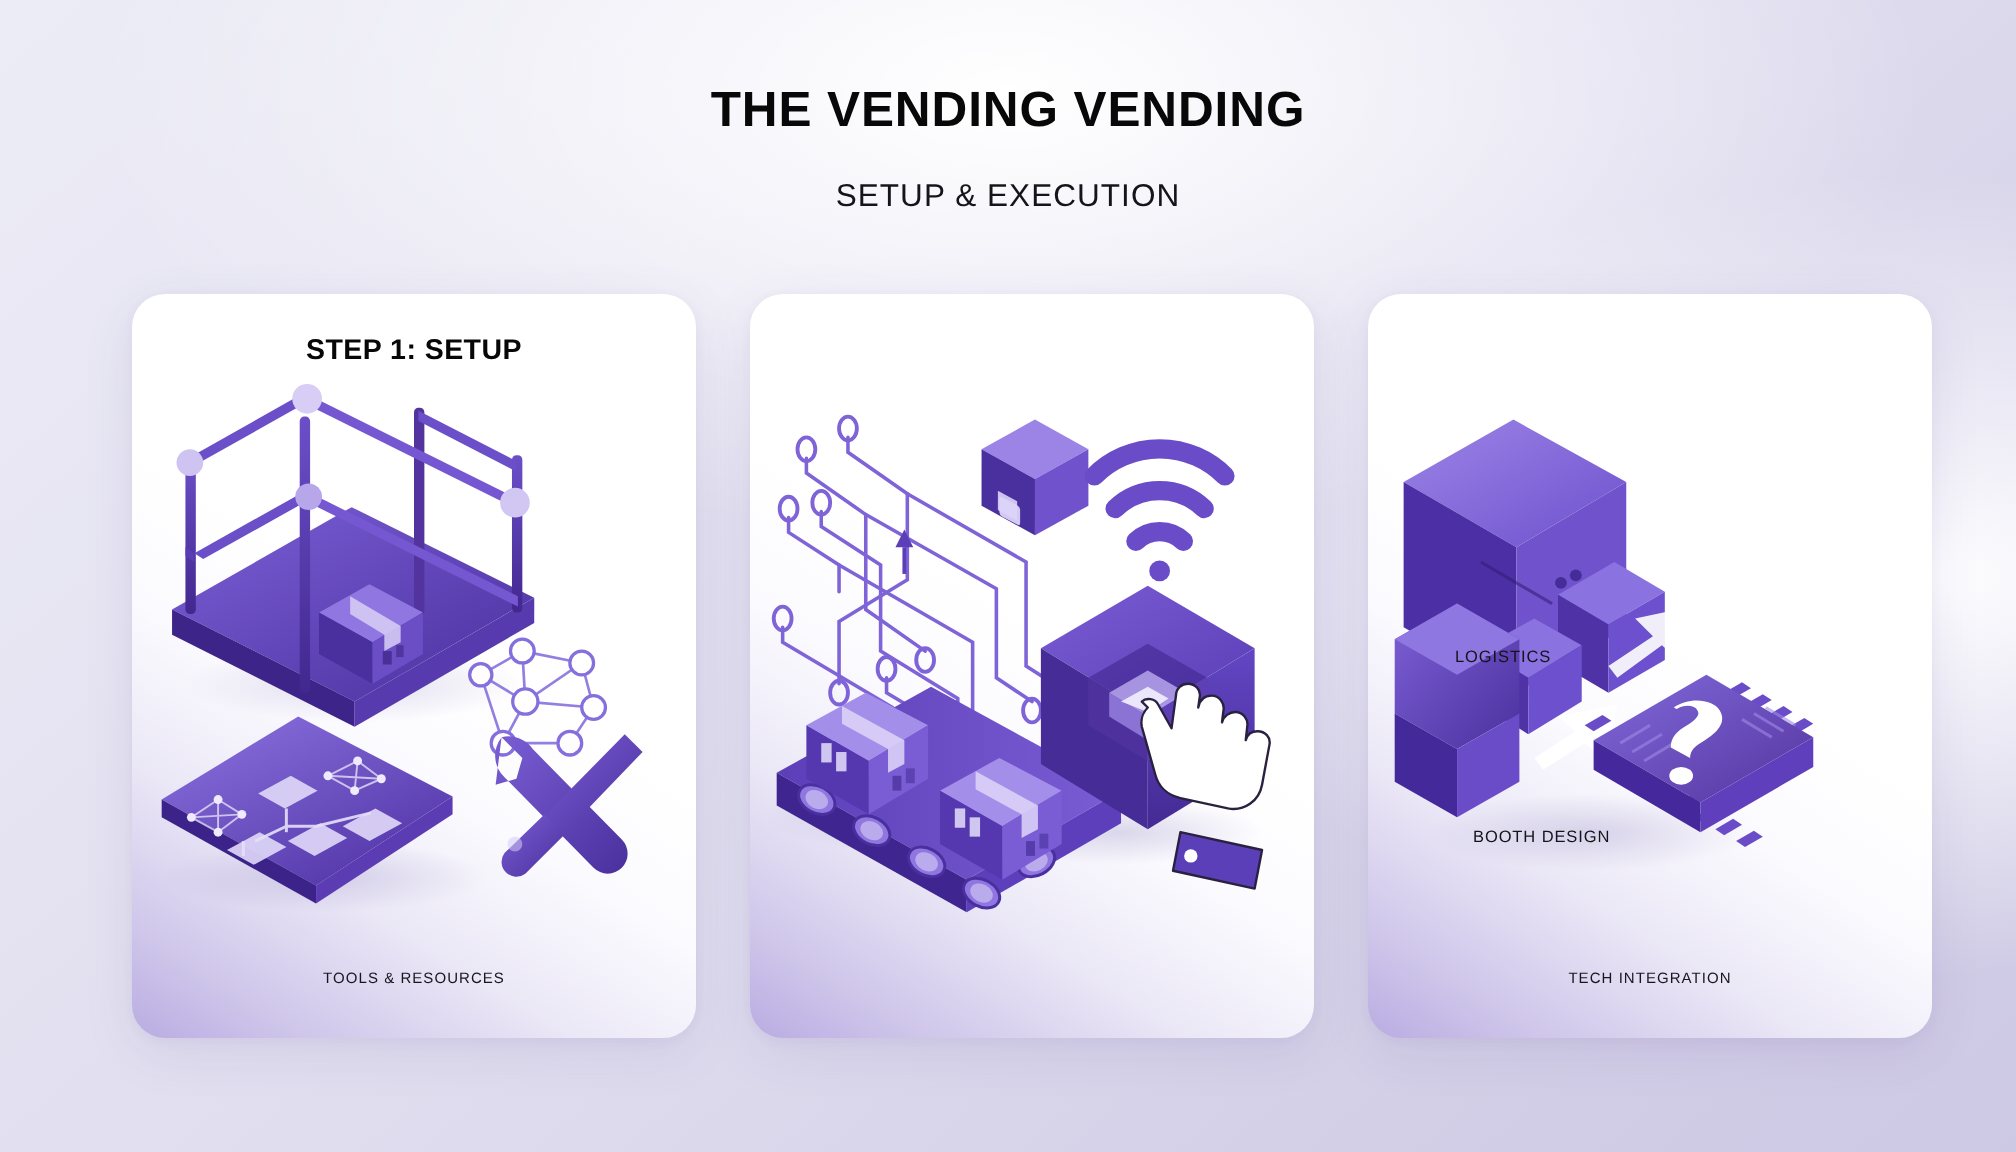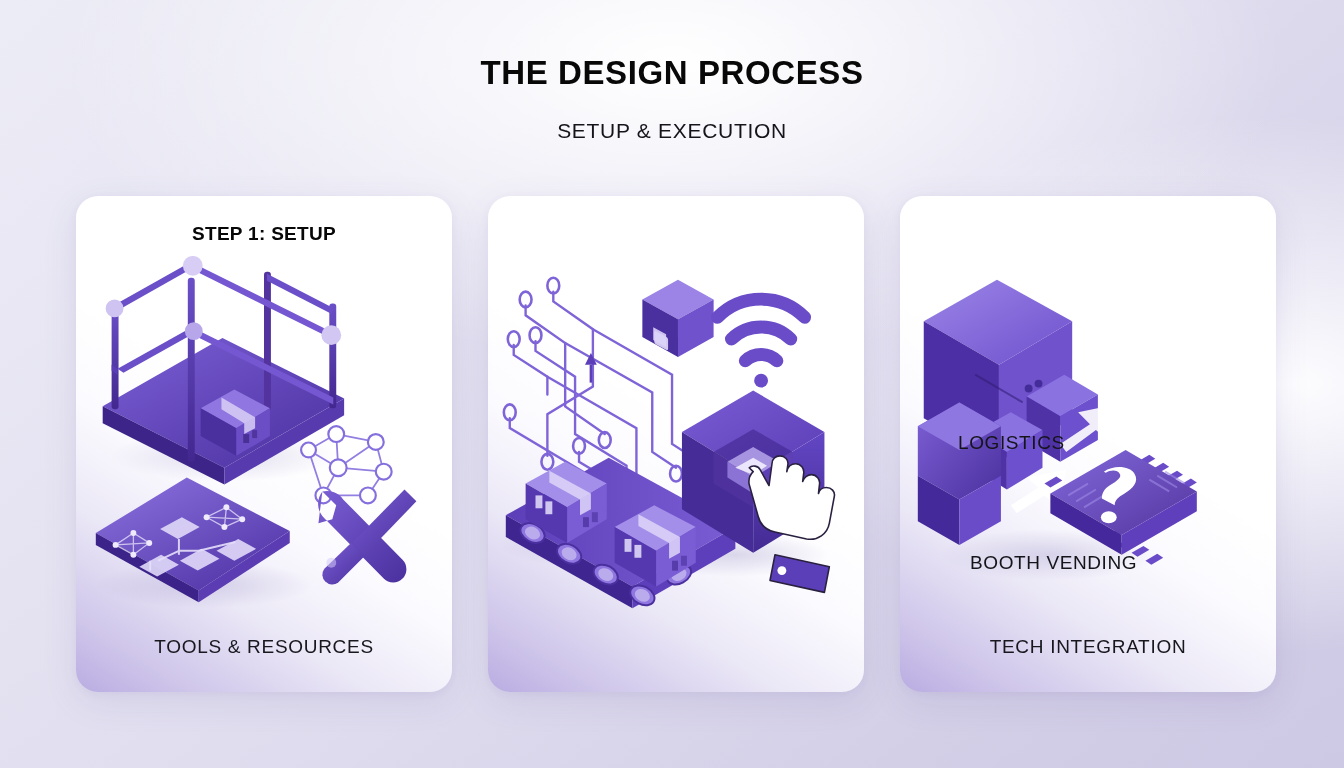--- a/index.html
+++ b/index.html
@@ -108,7 +108,7 @@
 <body>
 
 <div class="header">
-  <div class="title">THE DESIGN PROCESS</div>
+  <div class="title">THE VENDING VENDING</div>
   <div class="subtitle">SETUP &amp; EXECUTION</div>
 </div>
 

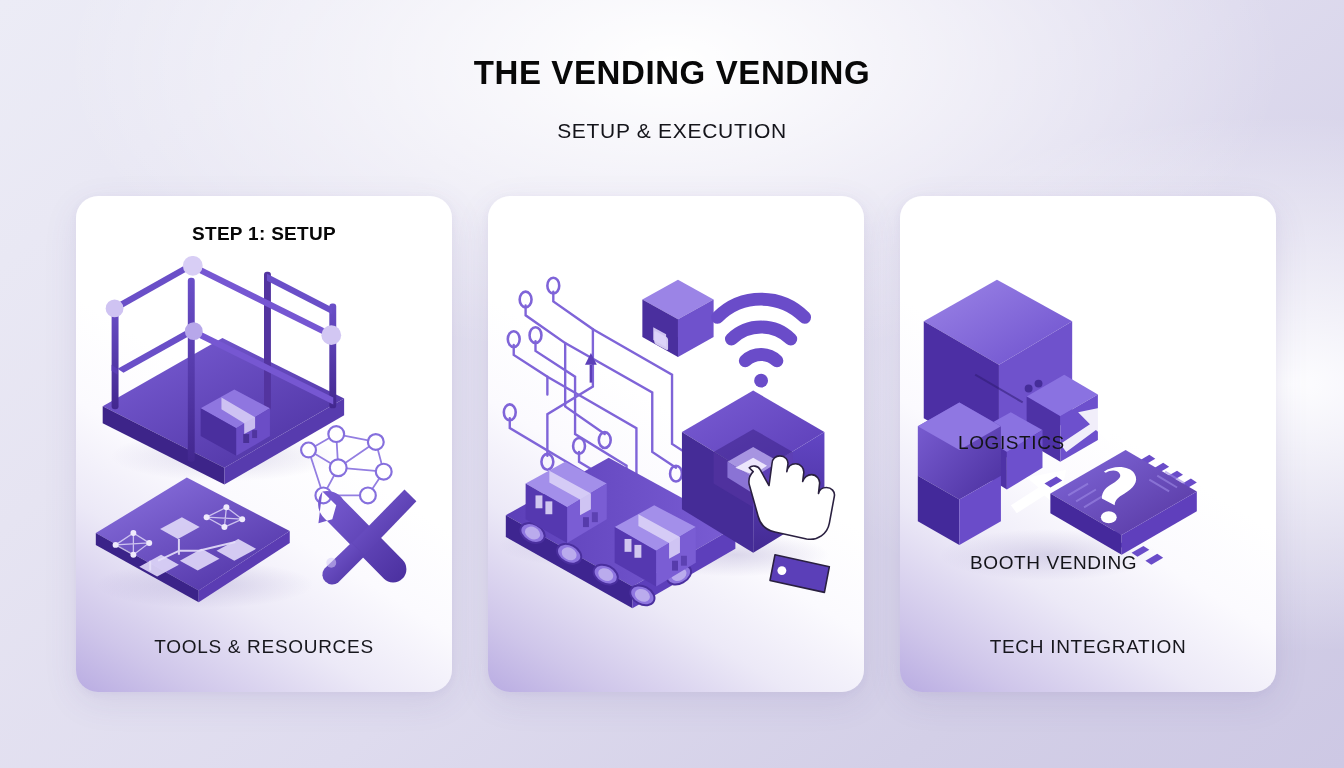--- a/index.html
+++ b/index.html
@@ -45,7 +45,7 @@
   .cards {
     position: absolute;
     top: 196px;
-    left: 76px;
+    left: 88px;
     width: 1200px;
     height: 496px;
     display: flex;

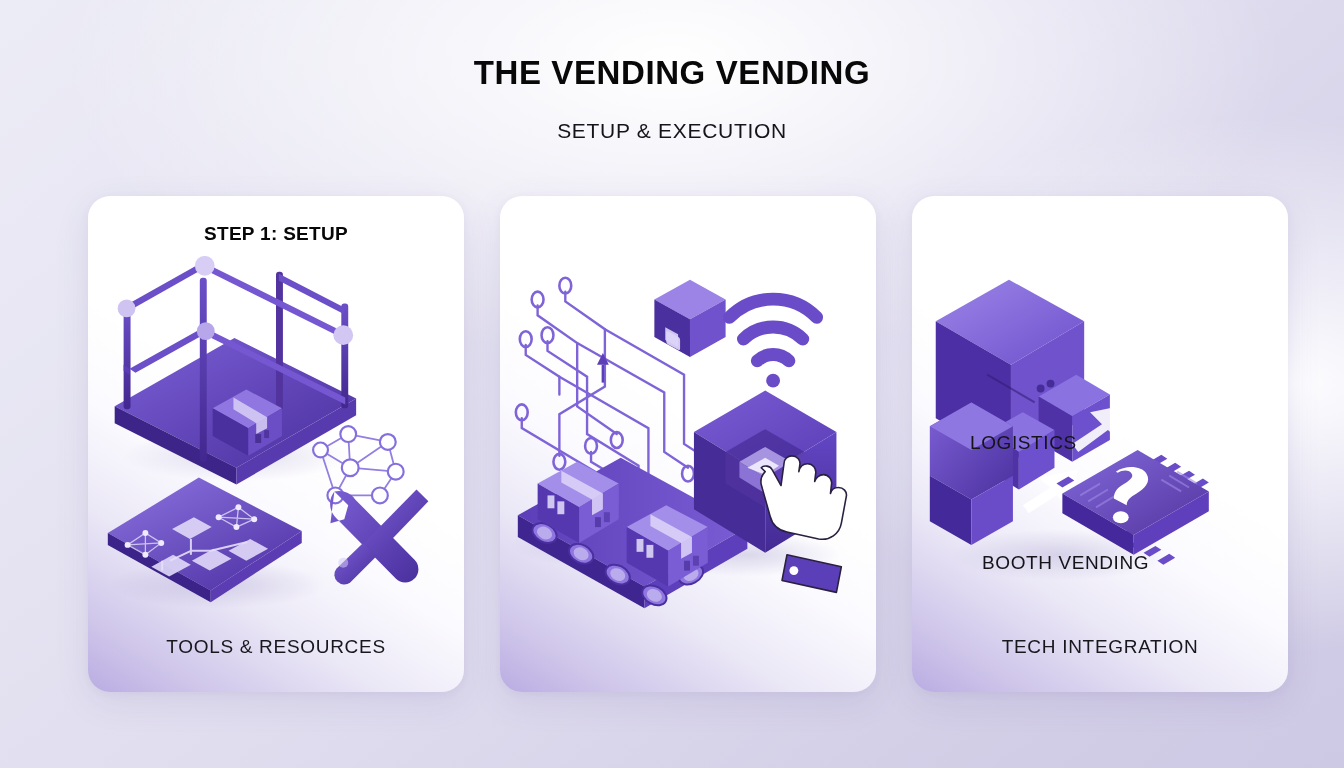--- a/index.html
+++ b/index.html
@@ -96,7 +96,7 @@
   
   .float-label {
     position: absolute;
-    font-size: 19px;
+    font-size: 11px;
     letter-spacing: 0.6px;
     color: #141419;
     white-space: nowrap;

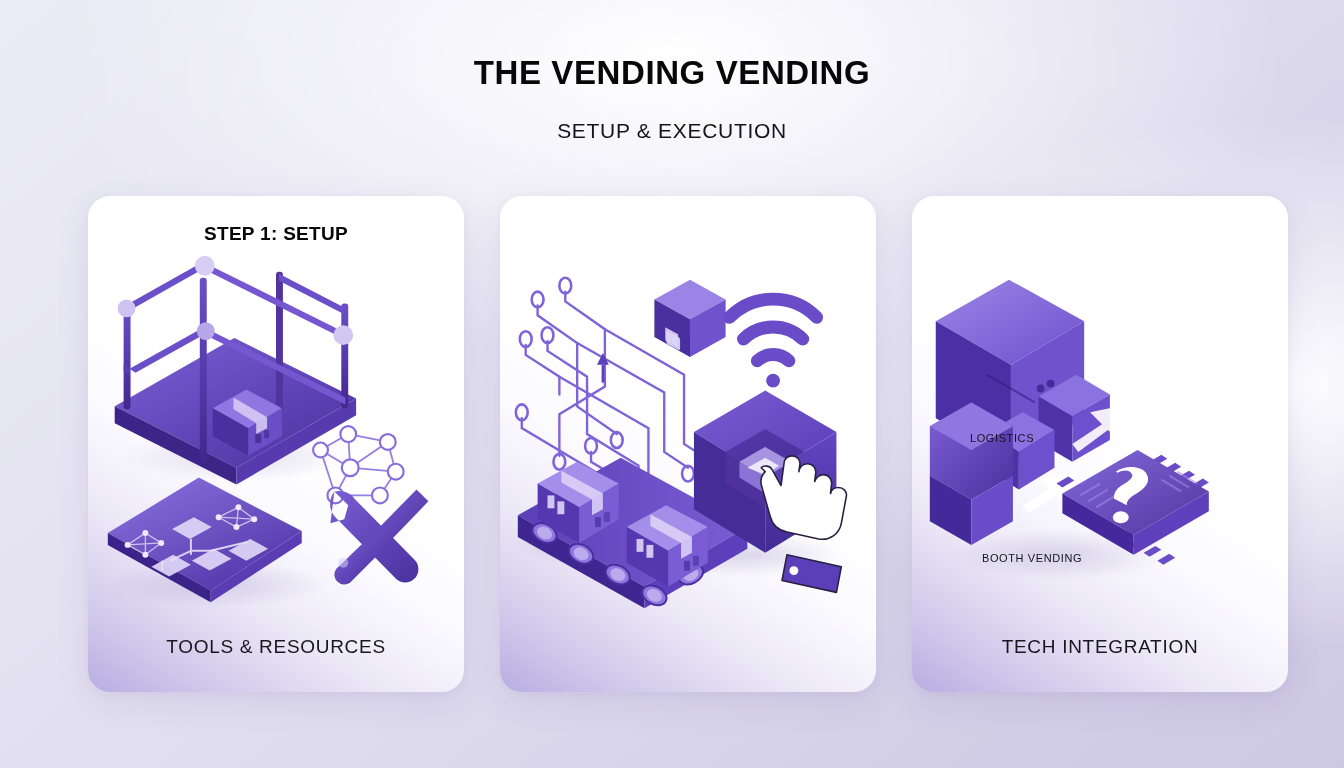--- a/index.html
+++ b/index.html
@@ -514,7 +514,7 @@
     </div>
 
     <div class="float-label lbl-logistics">LOGISTICS</div>
-    <div class="float-label lbl-booth">BOOTH VENDING</div>
+    <div class="float-label lbl-booth">BOOTH DESIGN</div>
 
     <div class="card-footer">TECH INTEGRATION</div>
   </div>

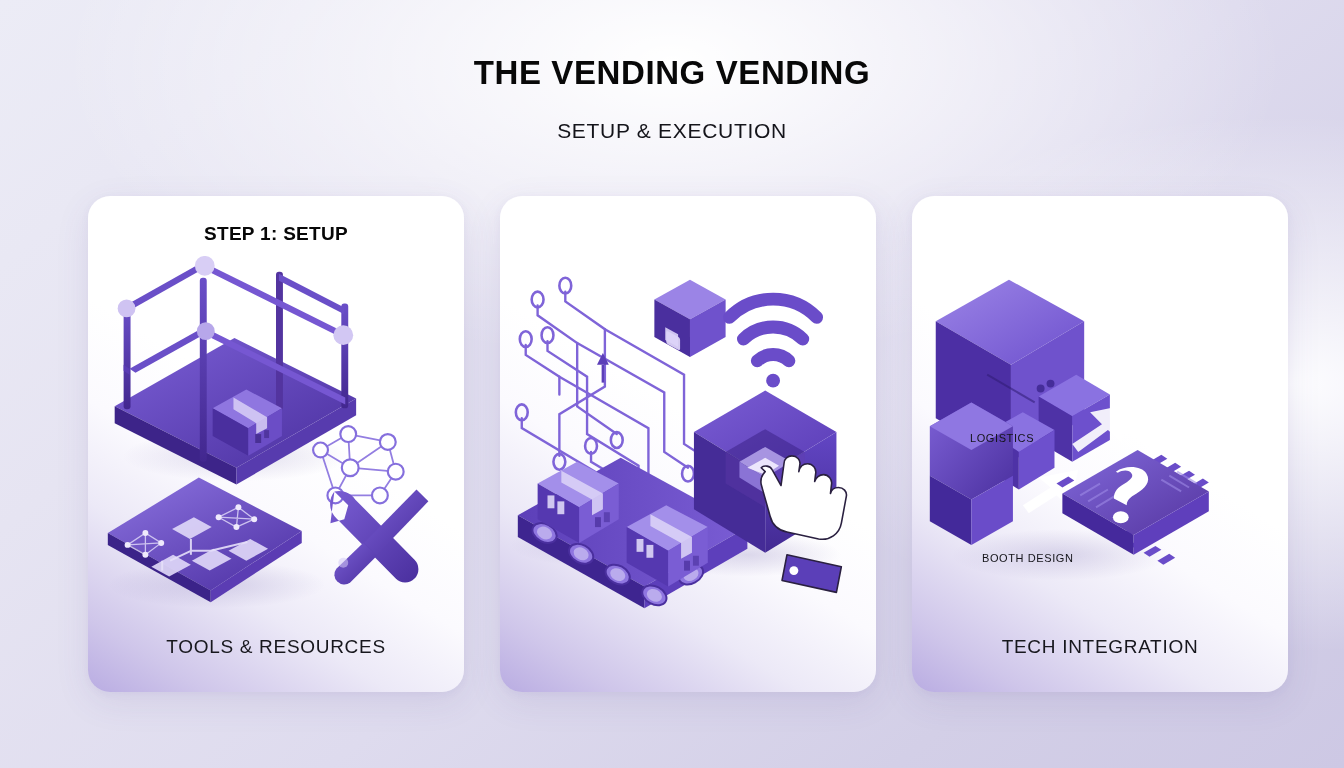--- a/index.html
+++ b/index.html
@@ -79,7 +79,7 @@
     left: 0;
     width: 100%;
     text-align: center;
-    font-size: 19px;
+    font-size: 10px;
     font-weight: 400;
     letter-spacing: 0.7px;
     color: #17171d;

